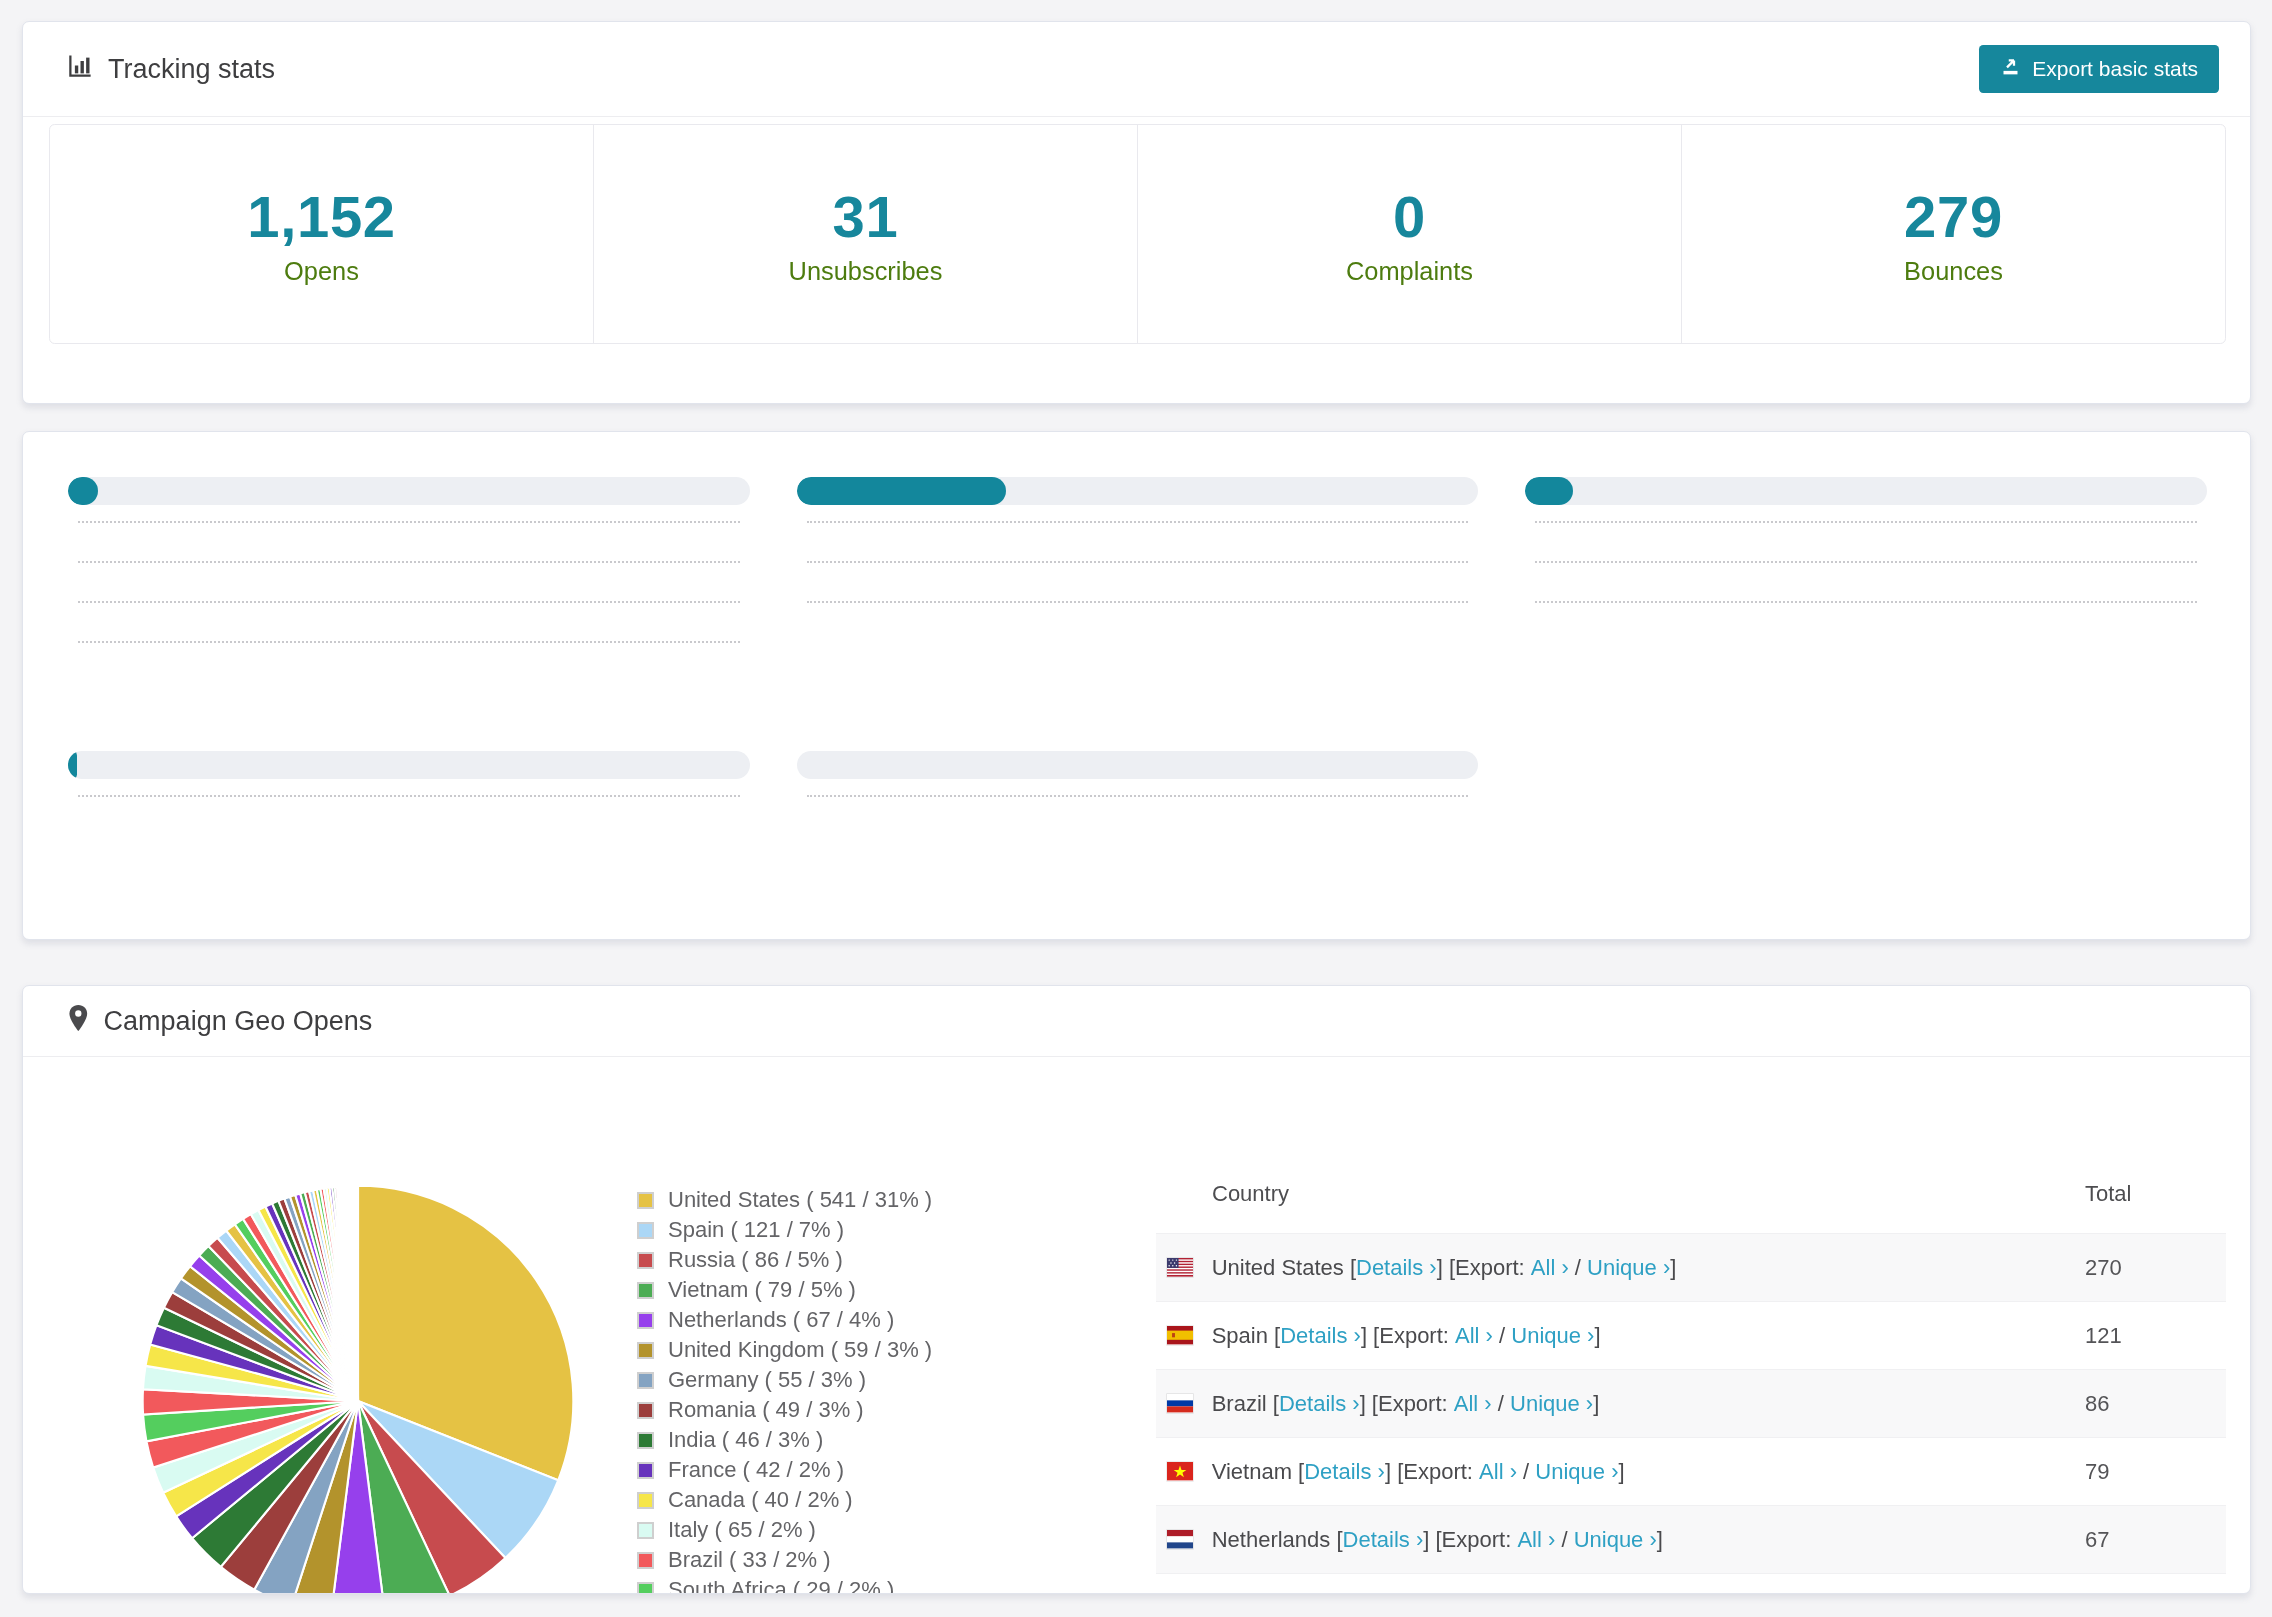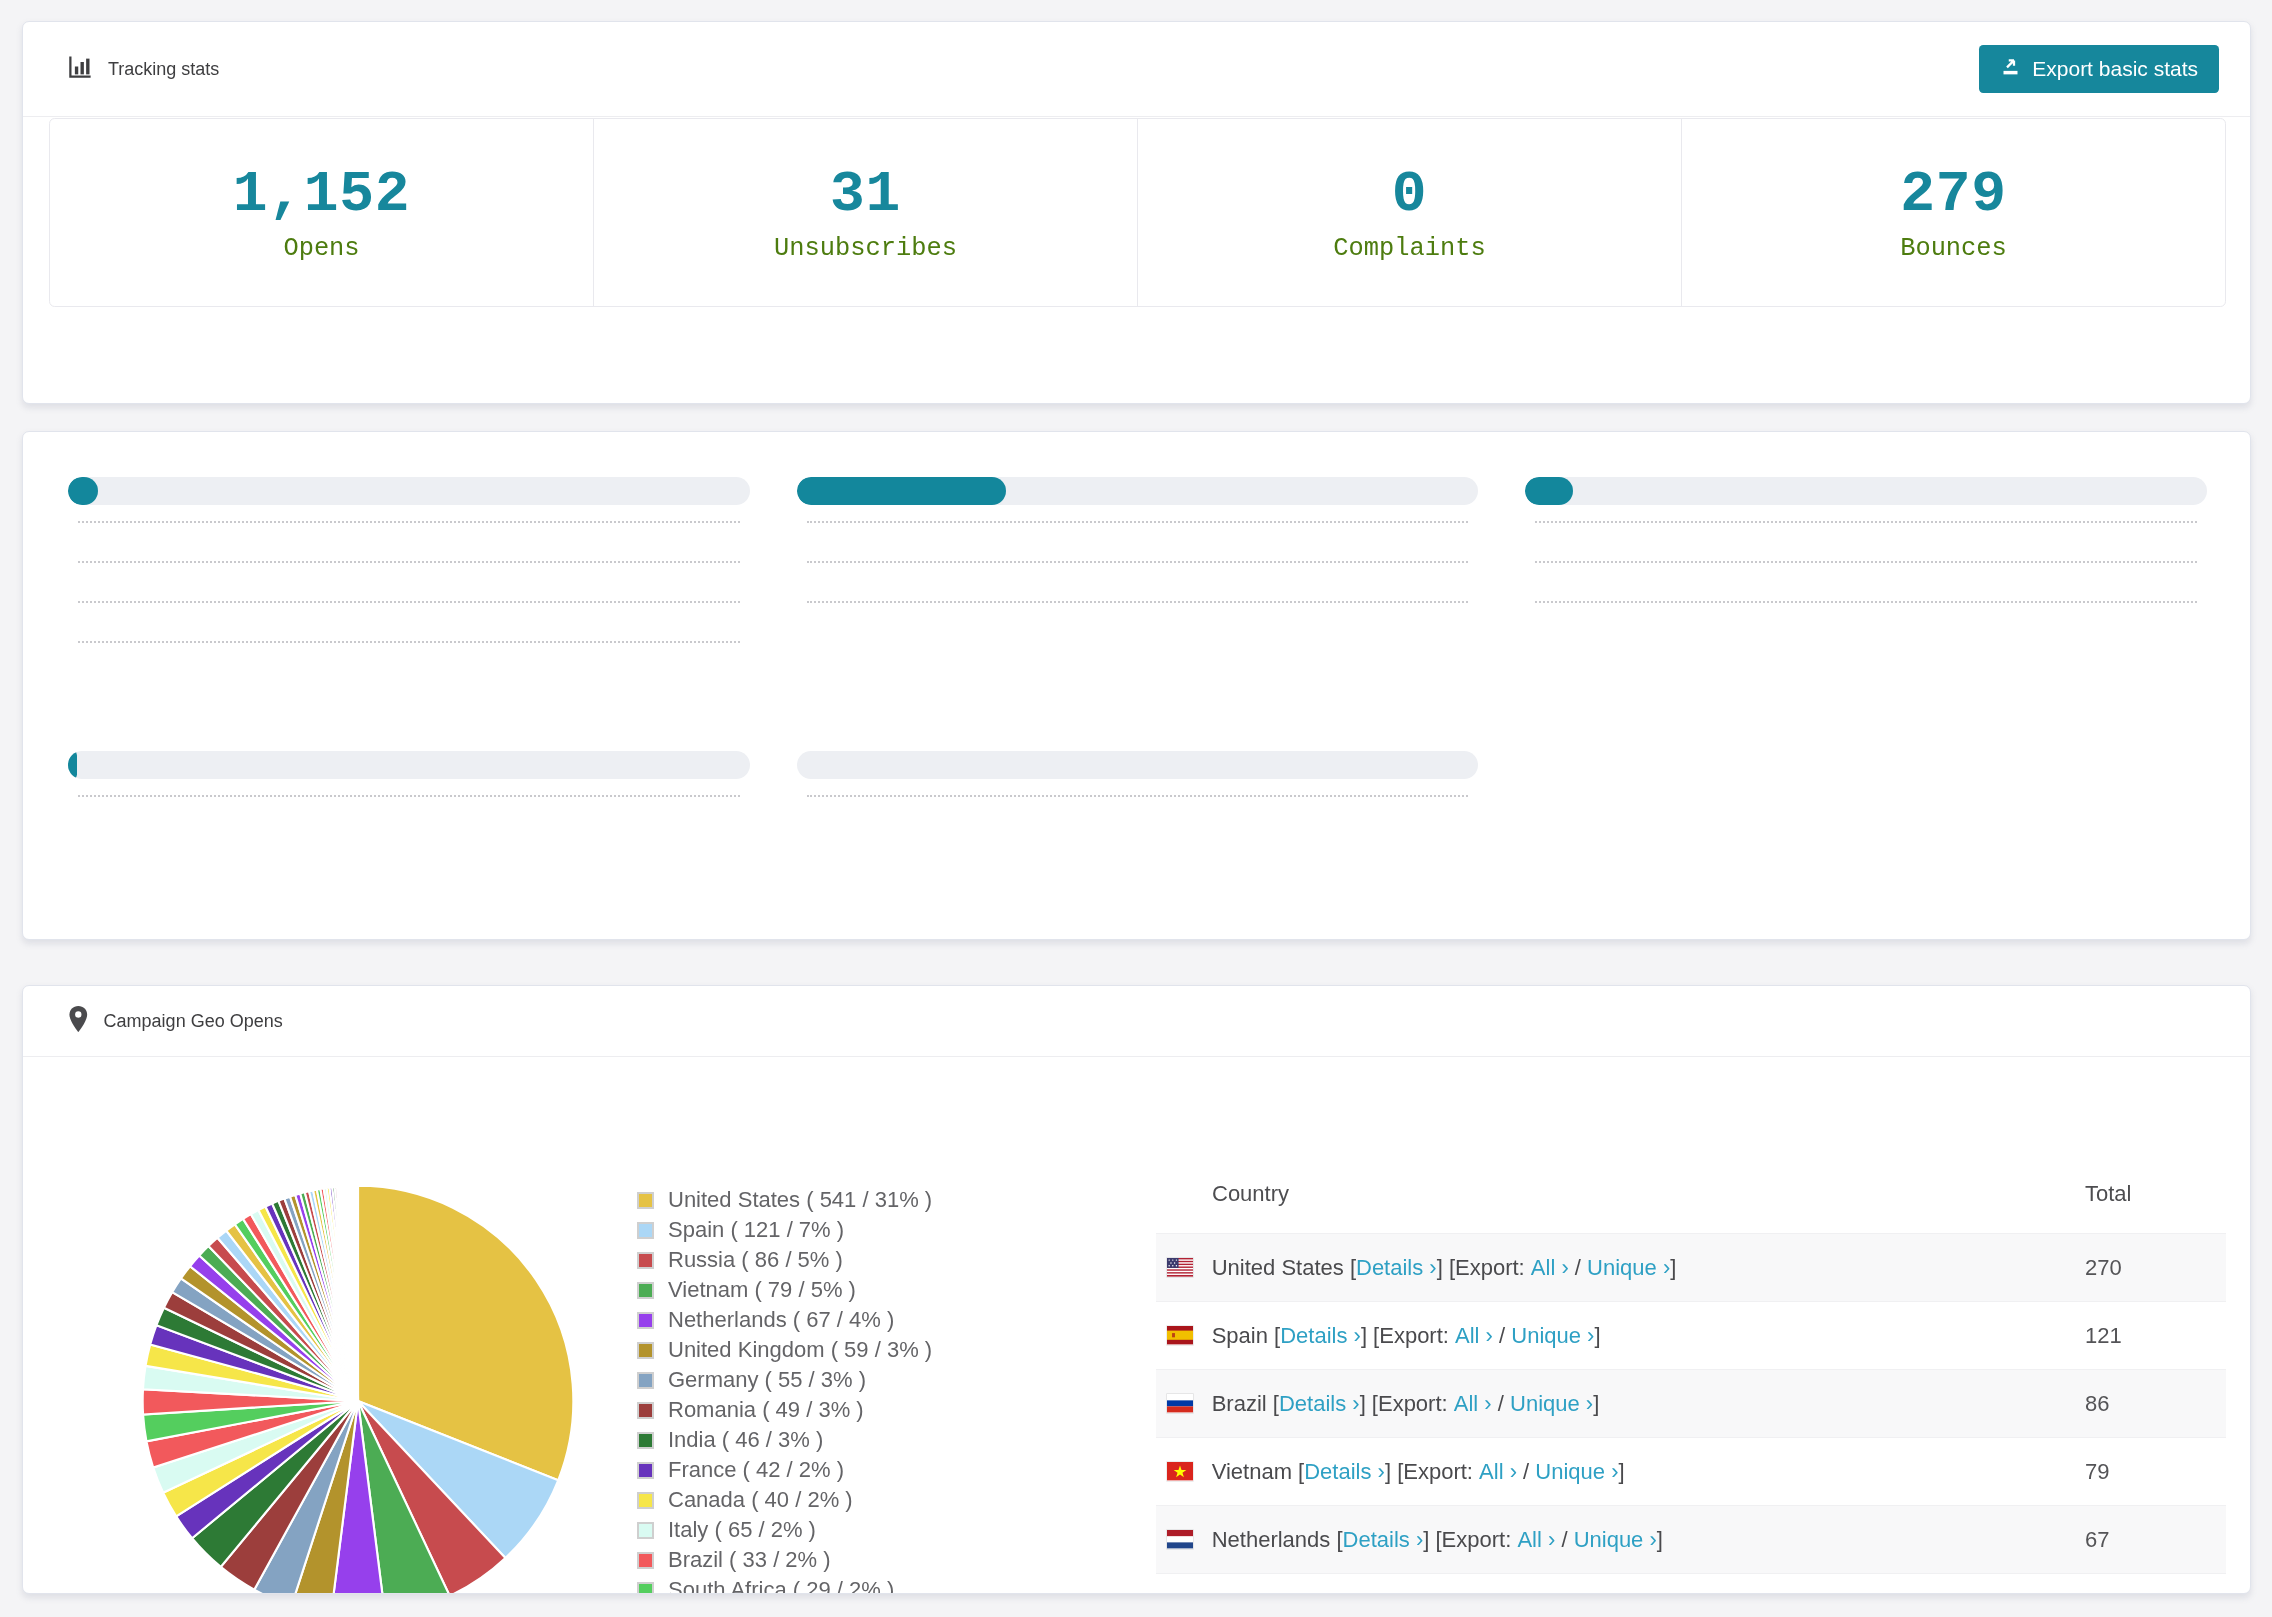--- a/index.html
+++ b/index.html
@@ -27,7 +27,7 @@
     padding:0 31px 0 44px;
     border-bottom:1.4px solid #ededf0;
   }
-  .card-title { font-size:18px; color:#3e3e40; font-weight:500; display:flex; align-items:center; gap:14px; }
+  .card-title { font-size:27px; color:#3e3e40; font-weight:500; display:flex; align-items:center; gap:14px; }
   .card-title svg { flex:0 0 auto; }
 
   .btn-export {

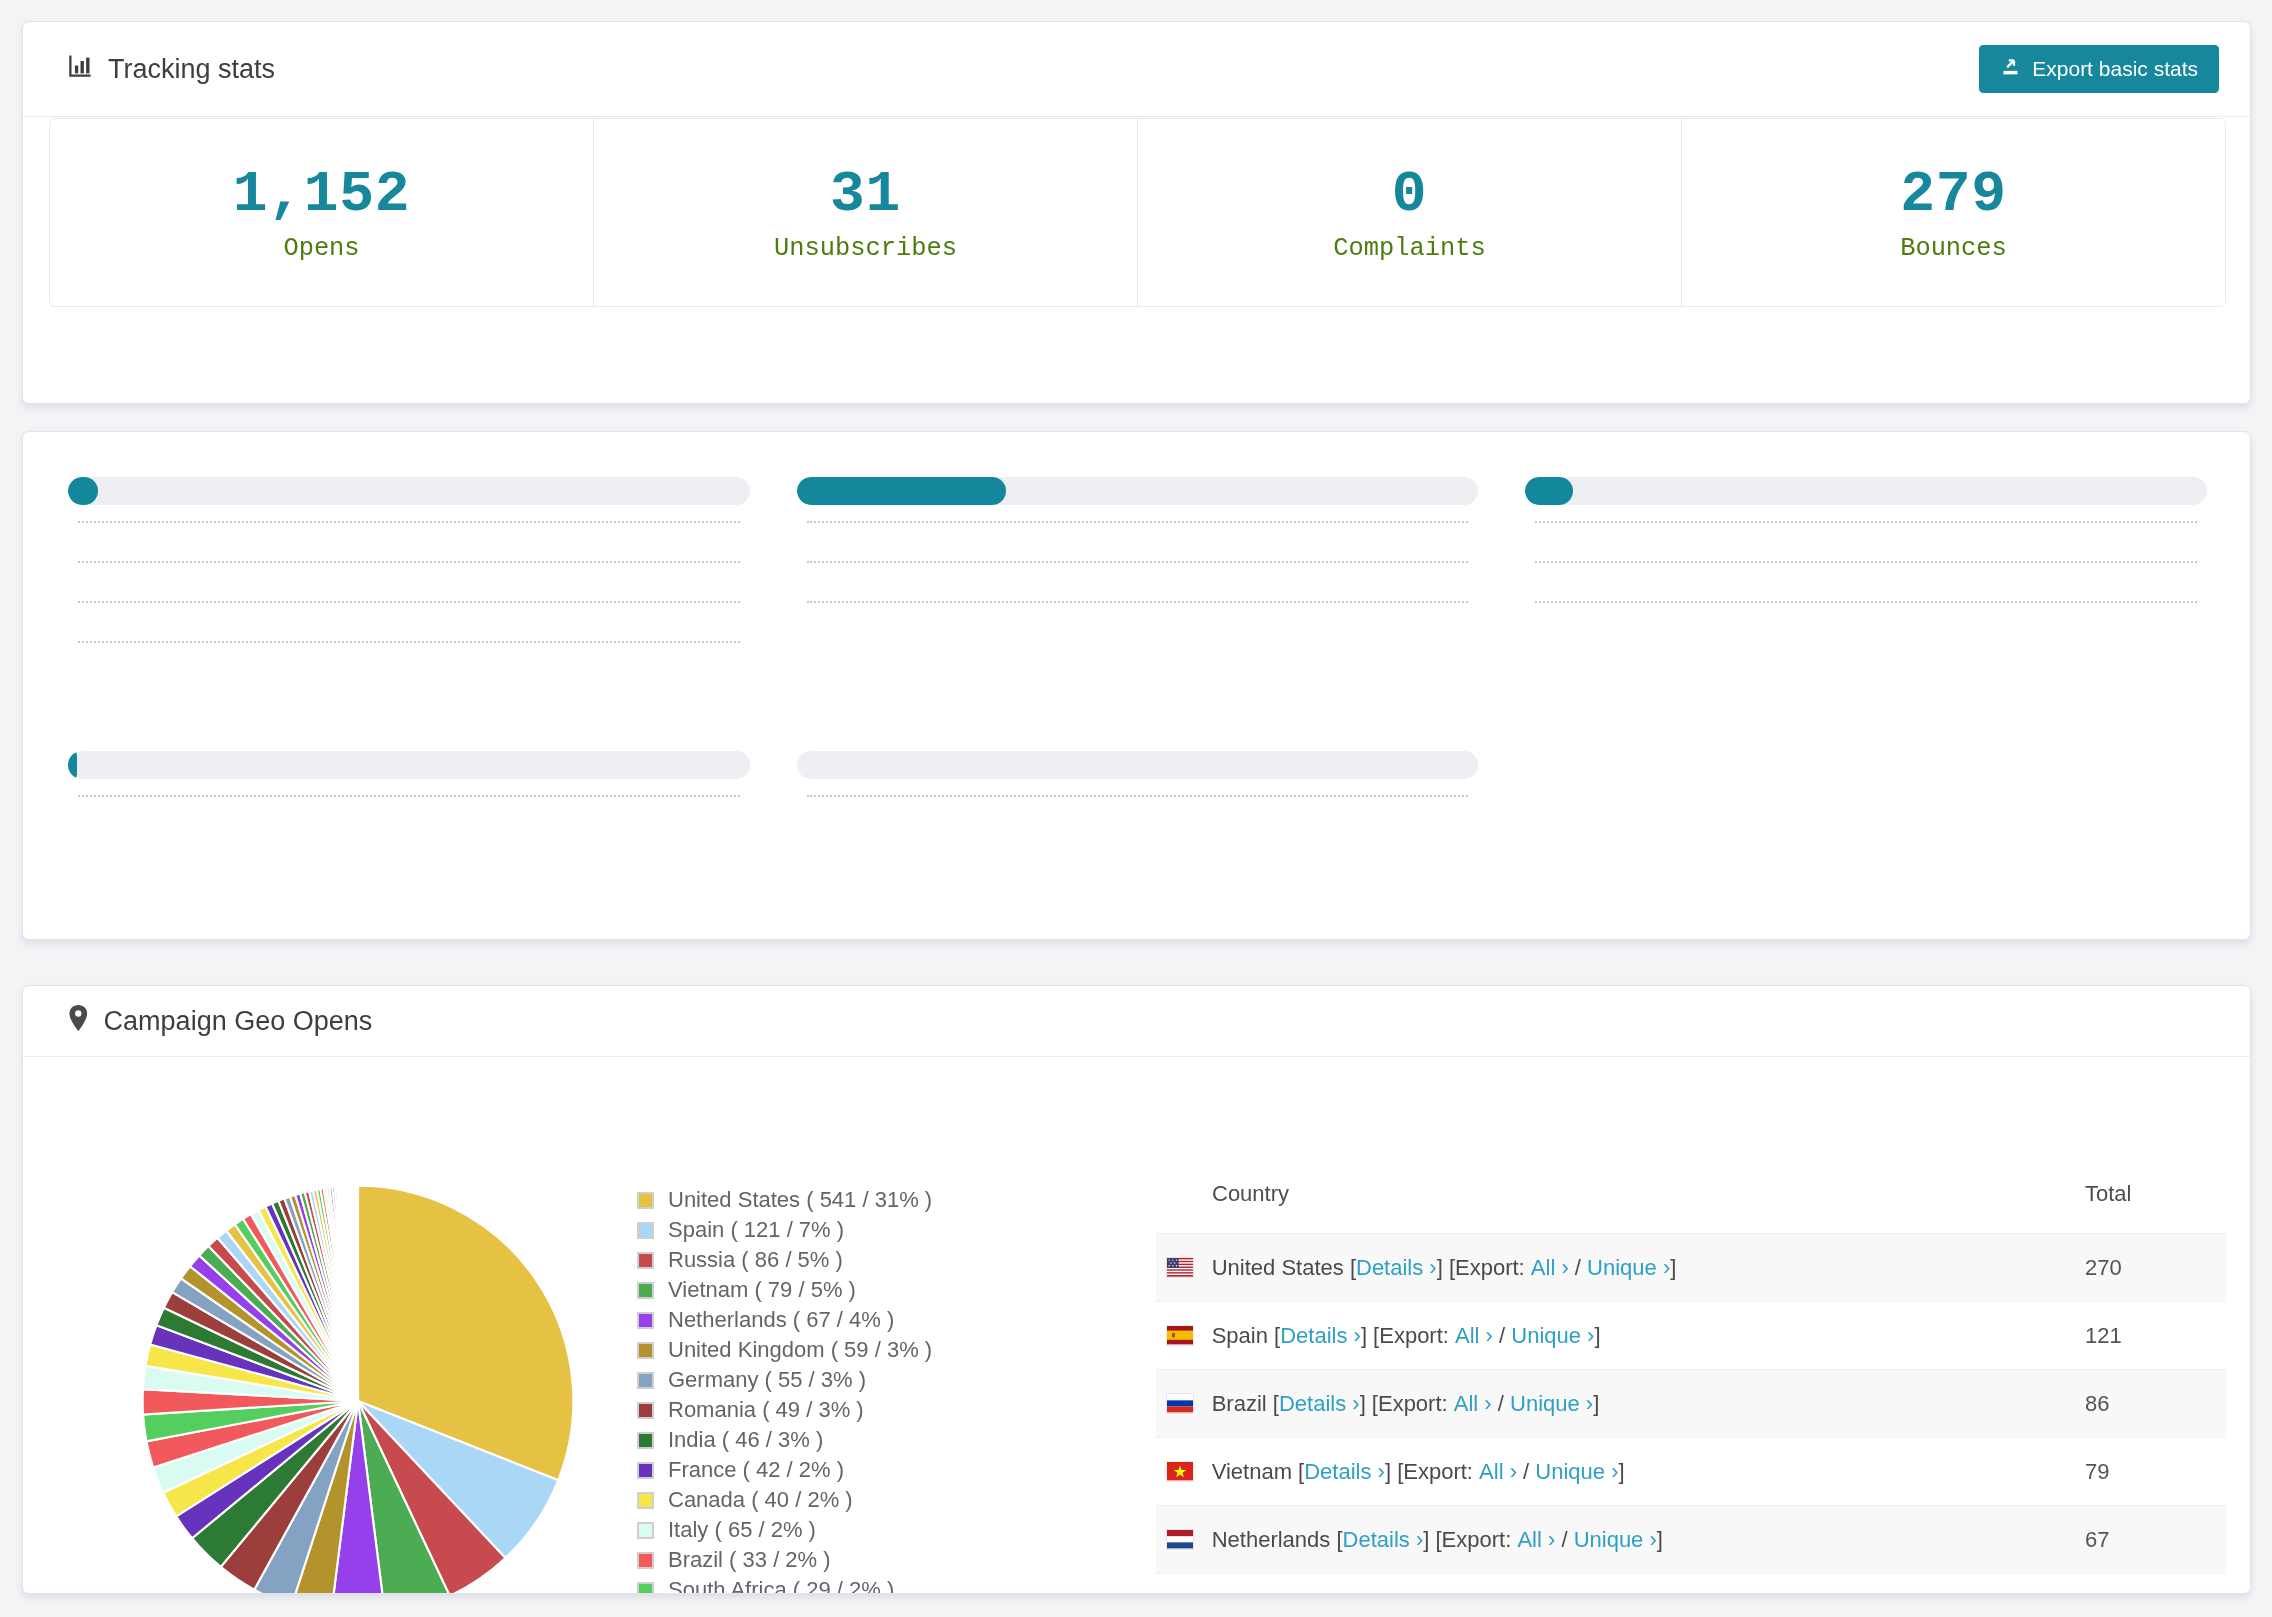--- a/index.html
+++ b/index.html
@@ -42,10 +42,9 @@
 
   
   .stats-row {
-    position:absolute; left:26px; top:96px; width:2177px; height:189px;
+    position:absolute; left:26px; top:102px; width:2177px; height:220px;
     border:1.4px solid #e9e9ee; border-radius:5.6px;
     display:flex;
-    font-family:Liberation Mono, monospace;
   }
   .stat-cell {
     flex:1; display:flex; flex-direction:column; align-items:center; justify-content:center;

